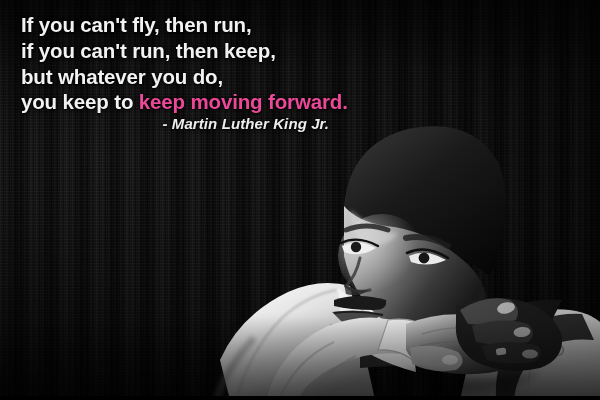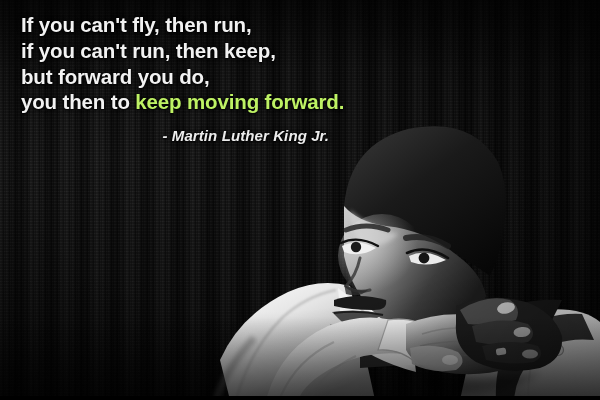--- a/index.html
+++ b/index.html
@@ -272,7 +272,7 @@
   <div class="quote-block">
     <div class="quote-line">If you can't fly, then run,</div>
     <div class="quote-line">if you can't run, then keep,</div>
-    <div class="quote-line">but forward you do,</div>
+    <div class="quote-line">but whatever you do,</div>
     <div class="quote-line"><span>you then to </span><span class="hl">keep moving forward.</span></div>
     <div class="attribution">- Martin Luther King Jr.</div>
   </div>

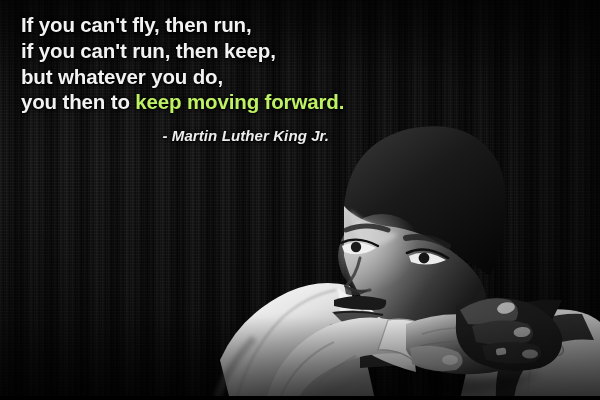--- a/index.html
+++ b/index.html
@@ -273,7 +273,7 @@
     <div class="quote-line">If you can't fly, then run,</div>
     <div class="quote-line">if you can't run, then keep,</div>
     <div class="quote-line">but whatever you do,</div>
-    <div class="quote-line"><span>you then to </span><span class="hl">keep moving forward.</span></div>
+    <div class="quote-line"><span>you keep to </span><span class="hl">keep moving forward.</span></div>
     <div class="attribution">- Martin Luther King Jr.</div>
   </div>
 

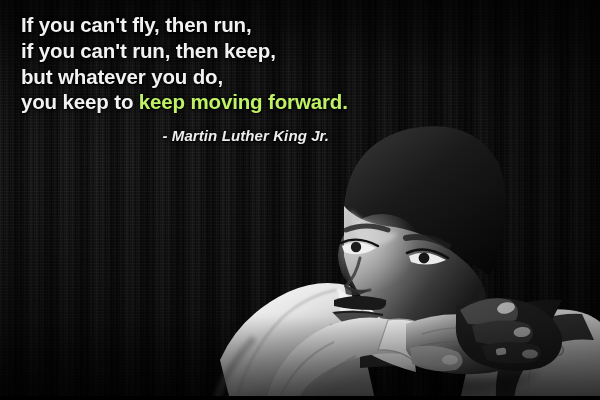--- a/index.html
+++ b/index.html
@@ -104,7 +104,7 @@
     text-shadow: 0 1px 2px rgba(0,0,0,.95), 0 0 5px rgba(0,0,0,.85);
   }
   .hl {
-    color: #bef264;
+    color: #ec4899;
   }
   .attribution {
     margin-top: 12px;

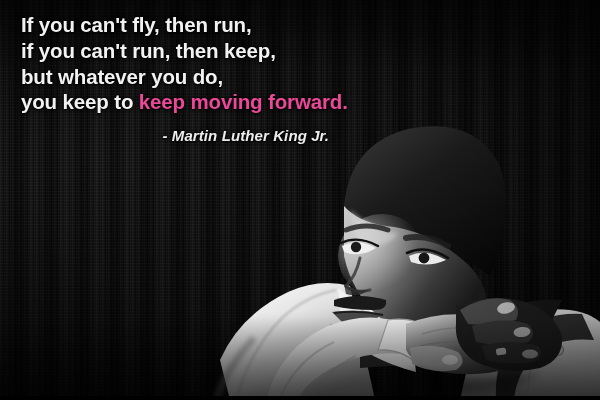--- a/index.html
+++ b/index.html
@@ -107,7 +107,7 @@
     color: #ec4899;
   }
   .attribution {
-    margin-top: 12px;
+    margin-top: 0;
     text-align: right;
     padding-right: 32px;
     font-size: 15px;

